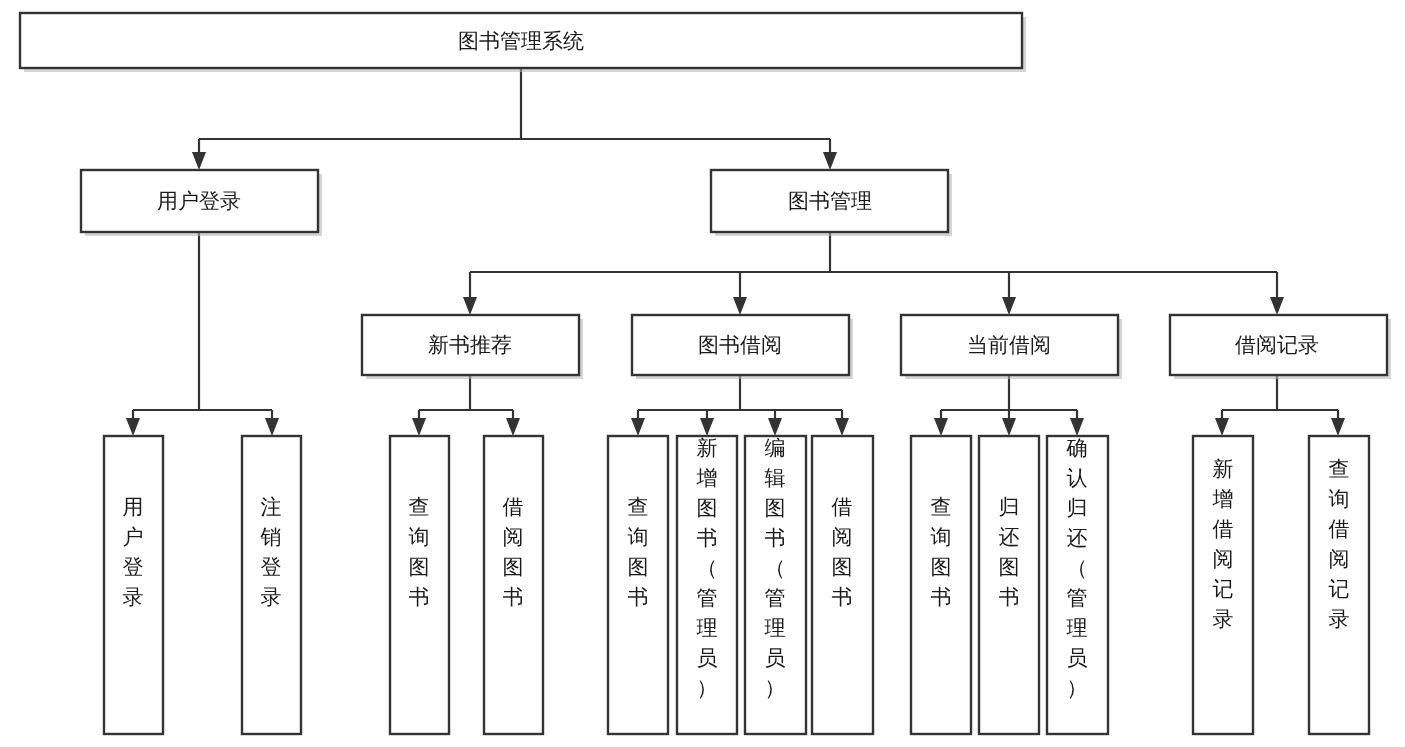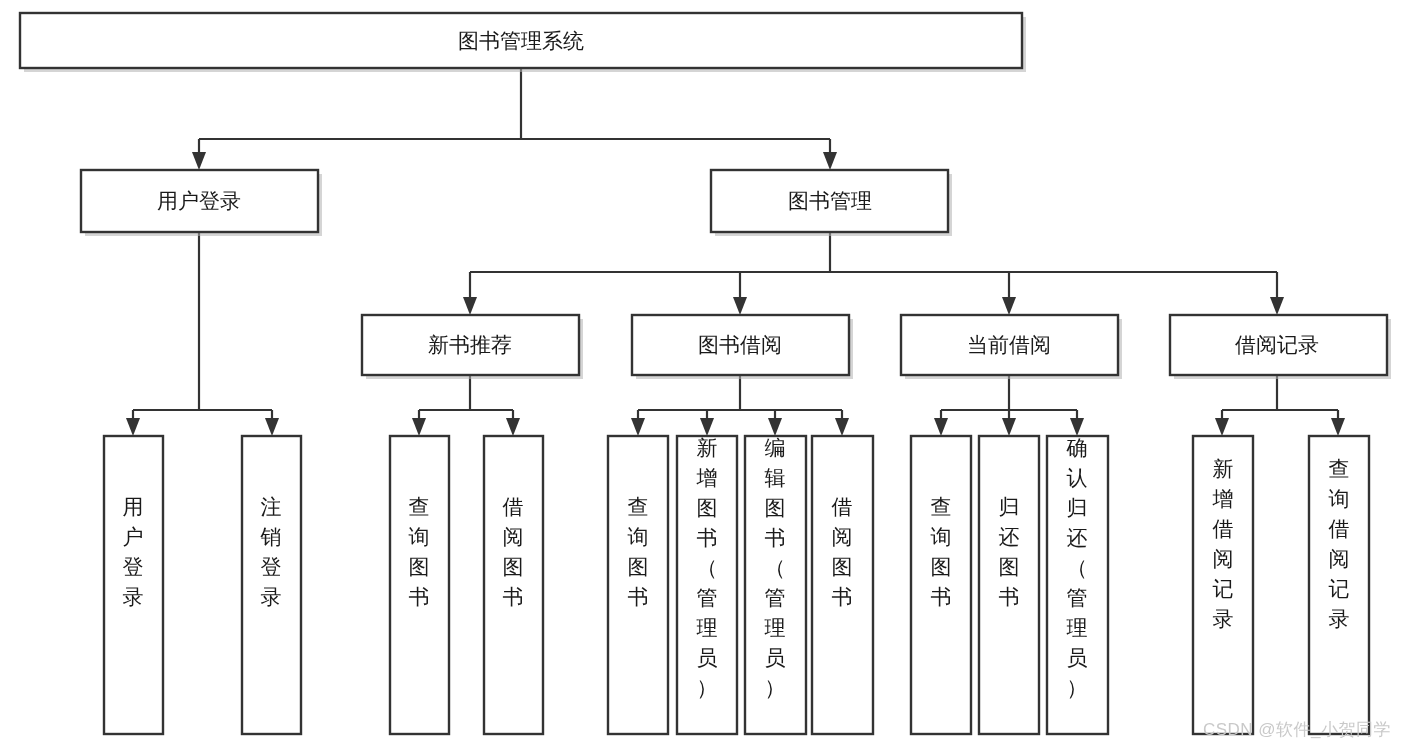--- a/index.html
+++ b/index.html
@@ -249,7 +249,6 @@
 
   </svg>
 
-  <div class="watermark">CSDN @软件_小贺同学</div>
 </div>
 
 </body></html>

